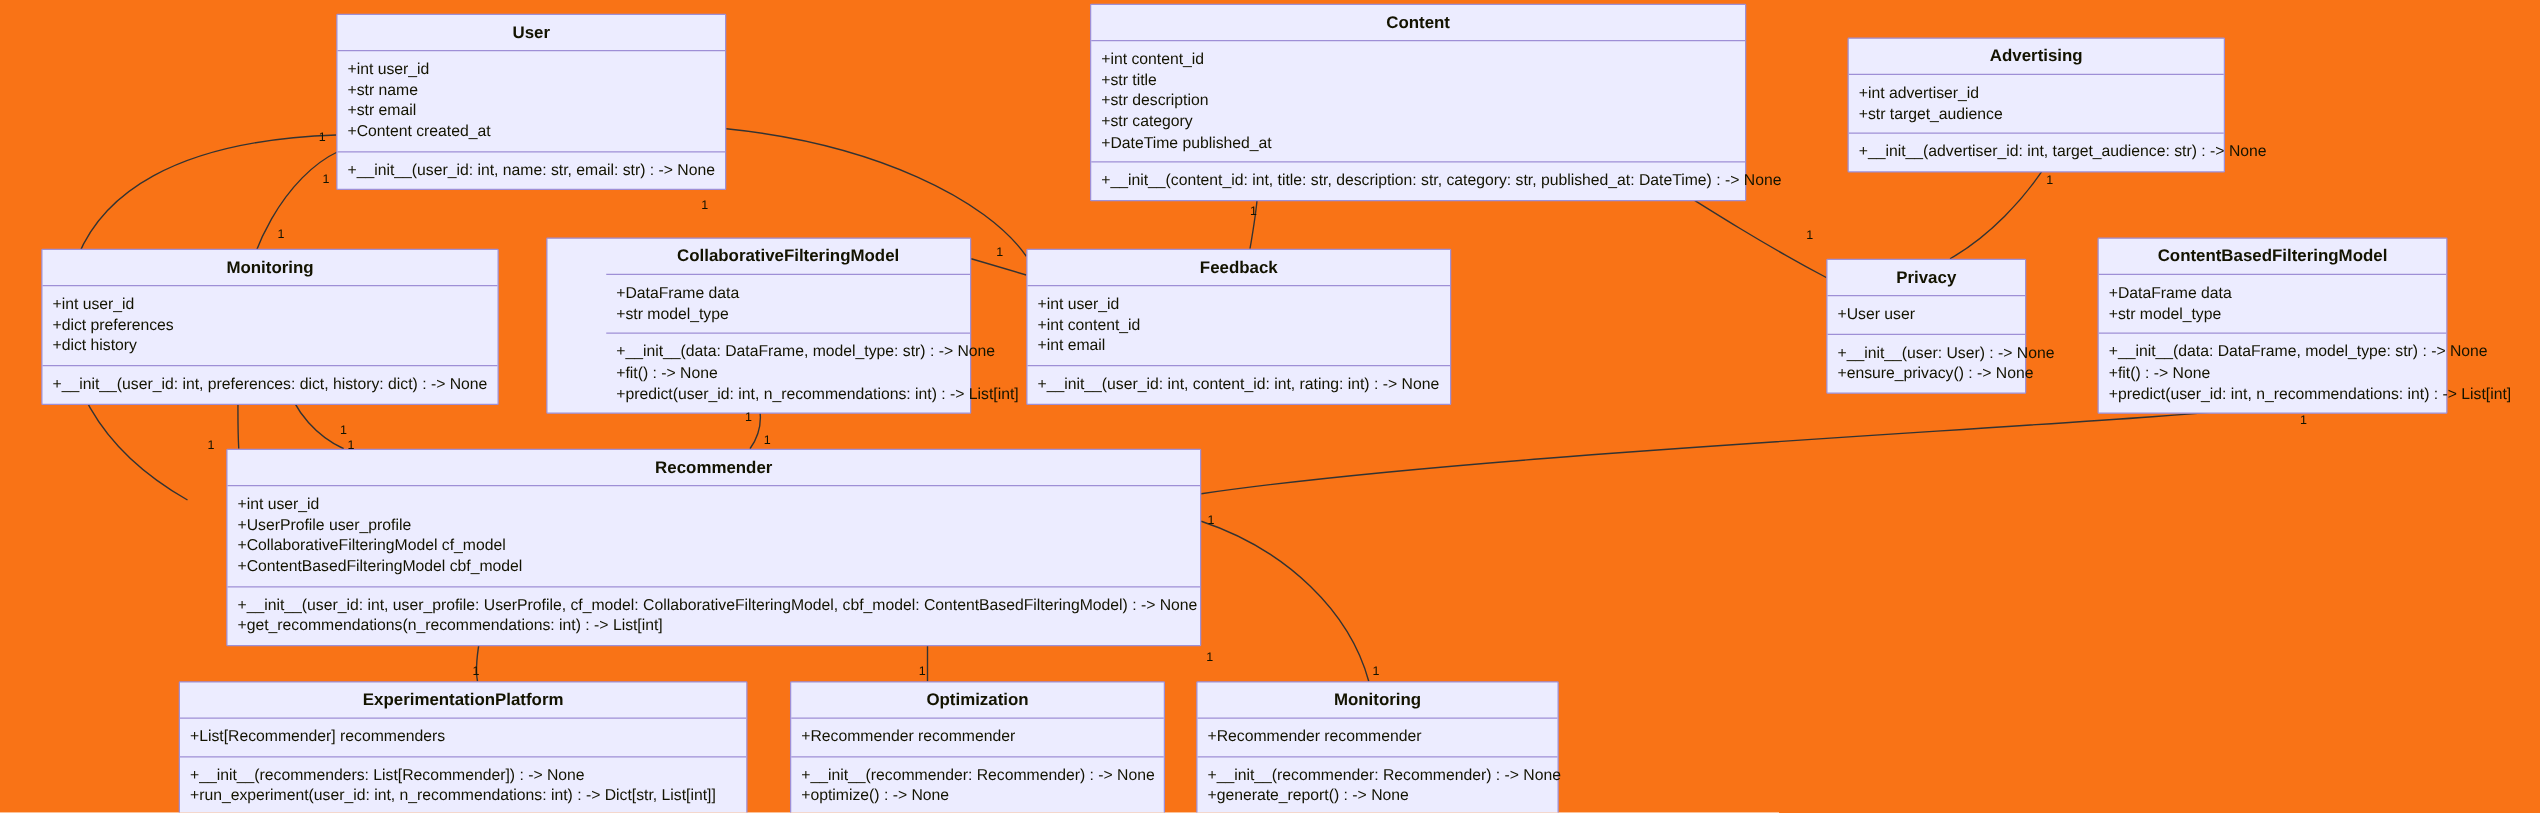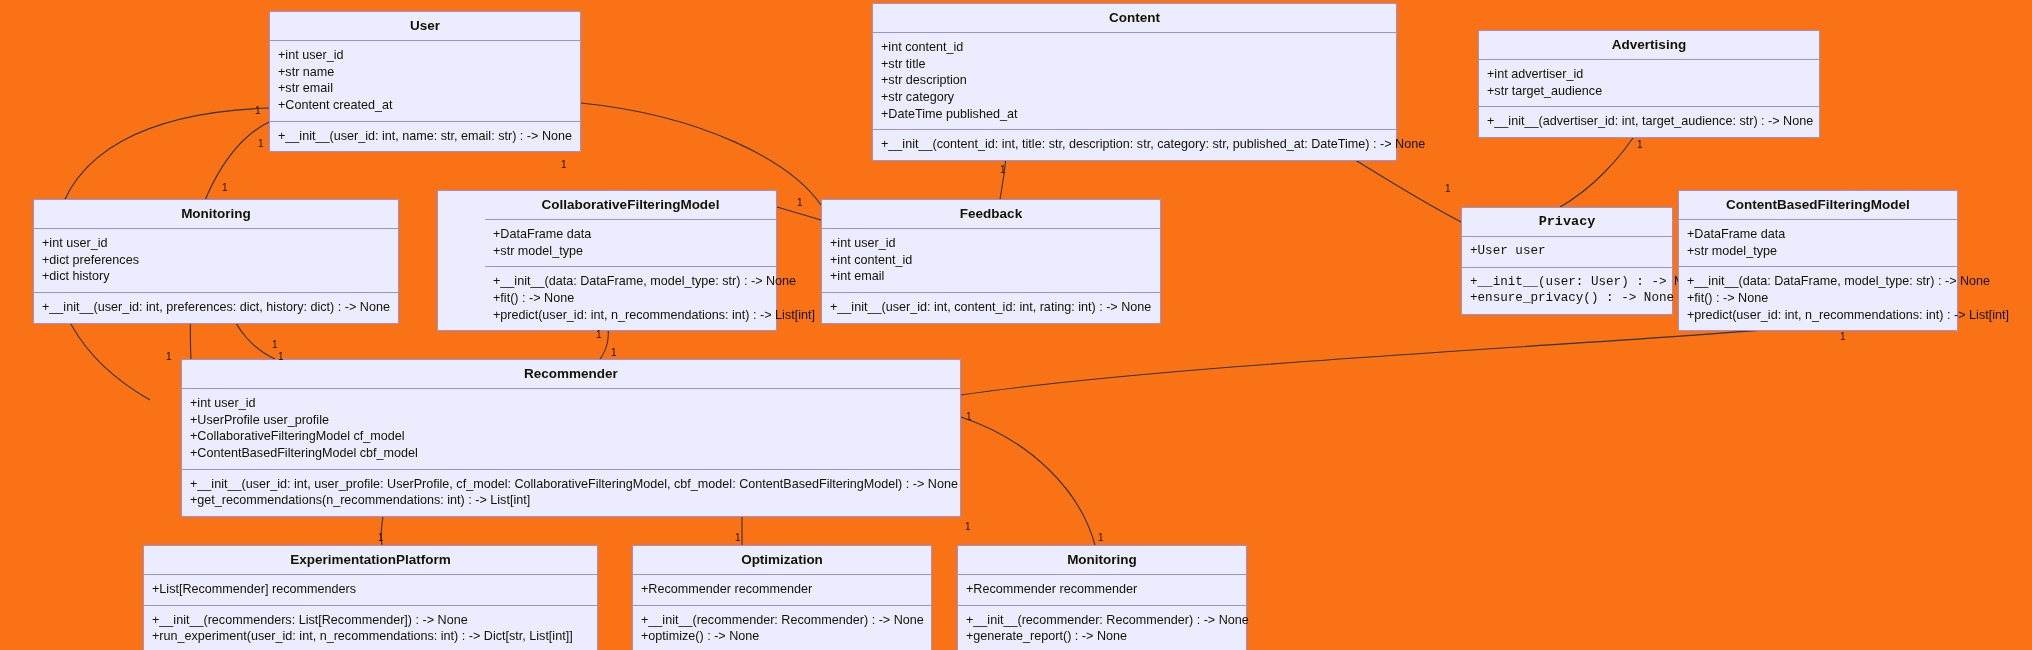--- a/index.html
+++ b/index.html
@@ -113,7 +113,7 @@
           <div class="uml-row">+__init__(content_id: int, title: str, description: str, category: str, published_at: DateTime) : -&gt; None</div>
         </div>
       </div>
-      <div class="uml-class" style="left: 1478px; top: 30px; width: 342px;">
+      <div class="uml-class" style="left: 1478px; top: 30px; width: 302px;">
         <div class="uml-title">Advertising</div>
         <div class="uml-attrs">
           <div class="uml-row">+int advertiser_id</div>

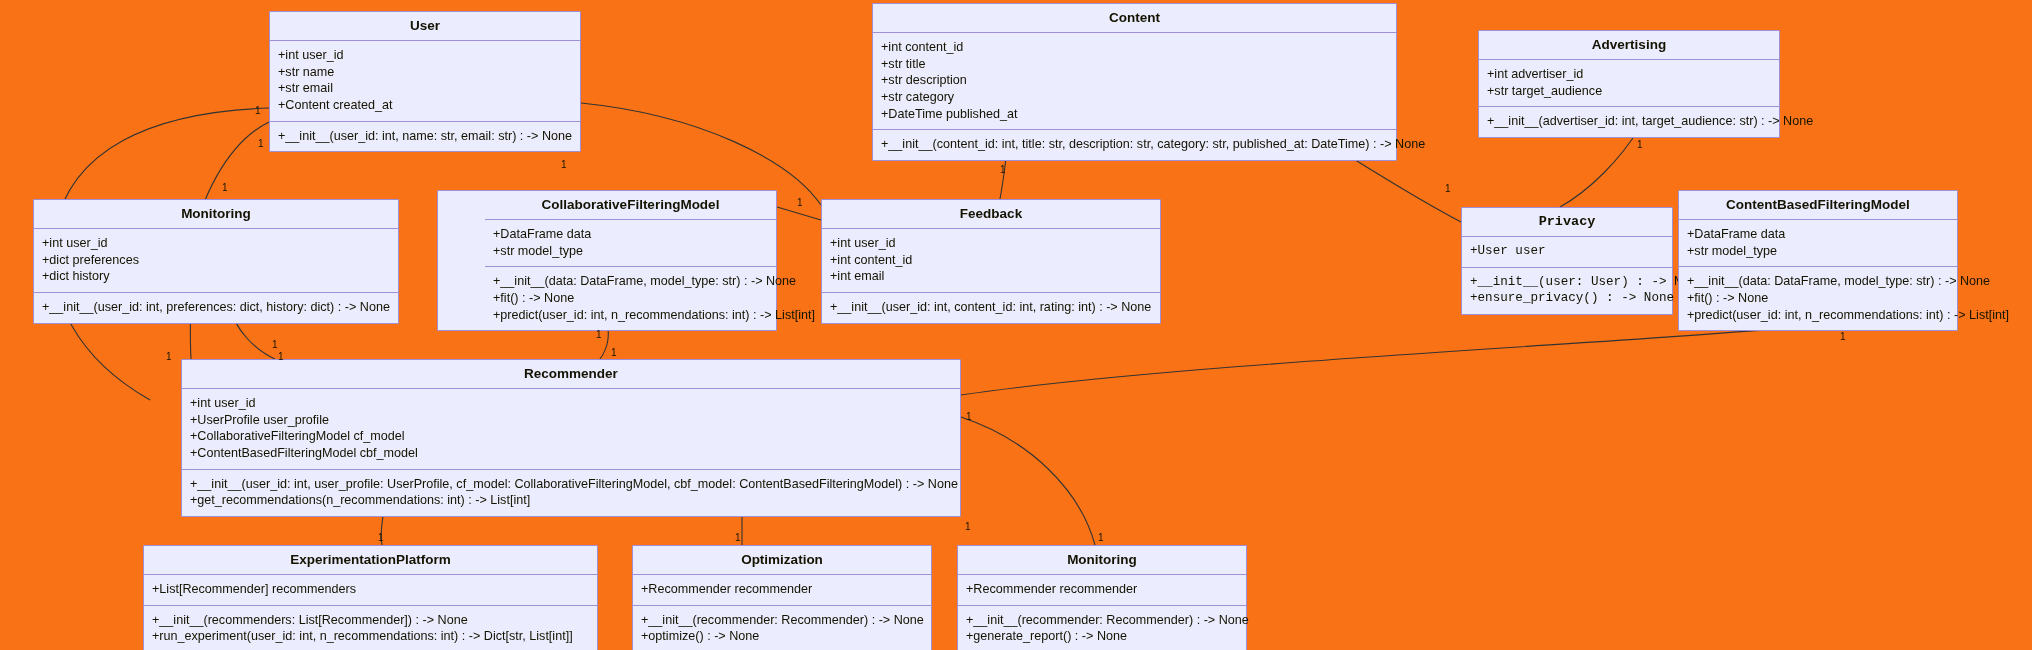--- a/index.html
+++ b/index.html
@@ -157,7 +157,7 @@
           <div class="uml-row">+__init__(user_id: int, content_id: int, rating: int) : -&gt; None</div>
         </div>
       </div>
-      <div class="uml-class" style="left: 1461px; top: 207px; width: 212px; font-family: Liberation Mono, monospace;">
+      <div class="uml-class" style="left: 1461px; top: 207px; width: 160px;">
         <div class="uml-title">Privacy</div>
         <div class="uml-attrs">
           <div class="uml-row">+User user</div>

